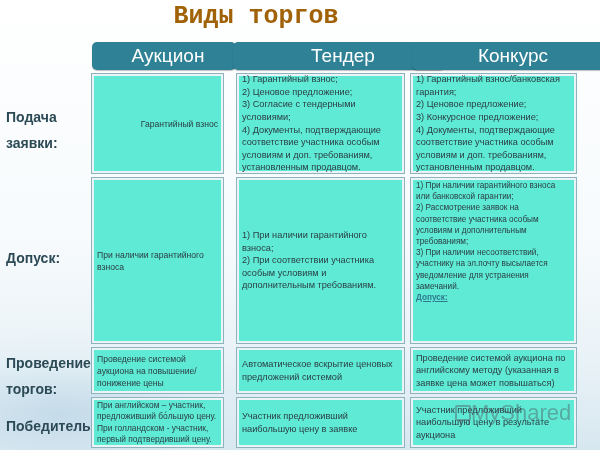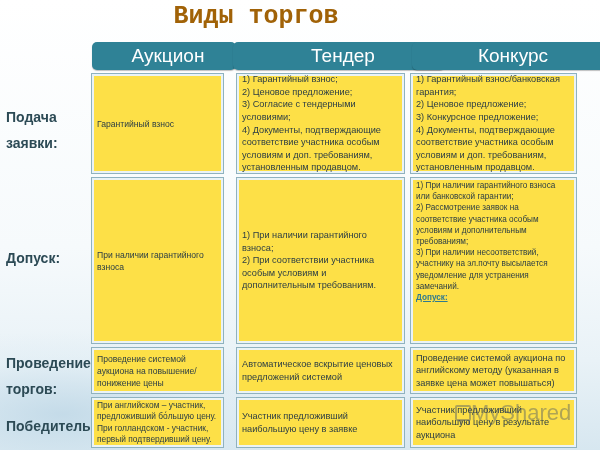--- a/index.html
+++ b/index.html
@@ -32,7 +32,7 @@
     }
     .cell {
       position: absolute; box-sizing: border-box;
-      background: #fde047; border: 1px solid #8fb2bf;
+      background: #5eead4; border: 1px solid #8fb2bf;
       box-shadow: inset 0 0 0 2px #eaf3f6;
       color: #2b3d44; font-family: "Liberation Sans", sans-serif;
       display: flex; align-items: center;

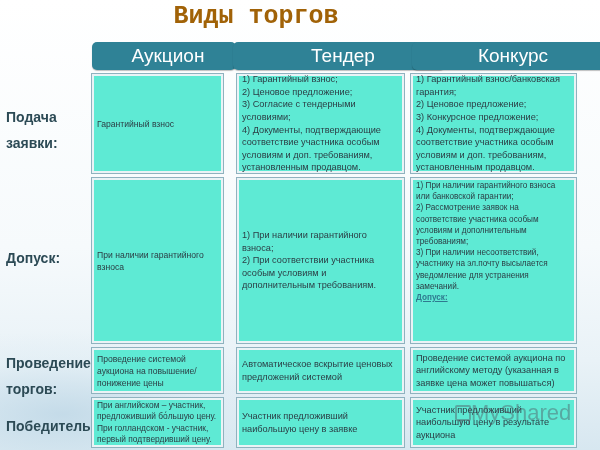--- a/index.html
+++ b/index.html
@@ -39,7 +39,7 @@
       padding: 8px 5px;
     }
     .cell .txt { white-space: pre-line; }
-    .c1 { left: 91px; width: 133px; font-size: 8.6px; line-height: 12px; }
+    .c1 { left: 91px; width: 133px; font-size: 8.6px; line-height: 12px; justify-content: flex-end; }
     .c2 { left: 236px; width: 169px; font-size: 9.2px; line-height: 12.6px; }
     .c3 { left: 410px; width: 167px; font-size: 9.2px; line-height: 12.6px; }
     .r1 { top: 73px; height: 101px; }

